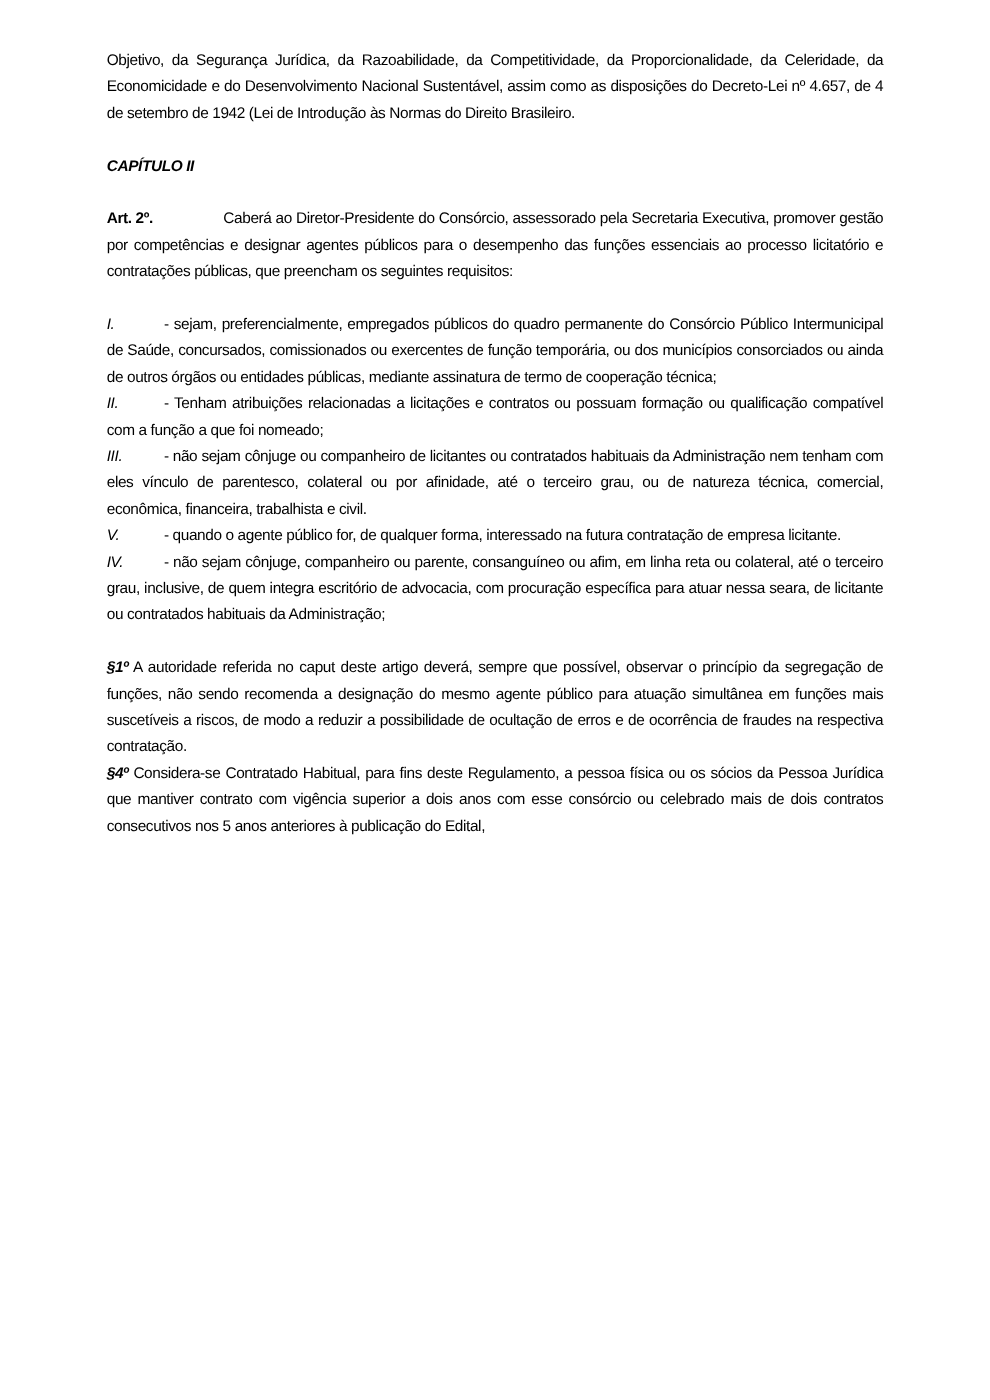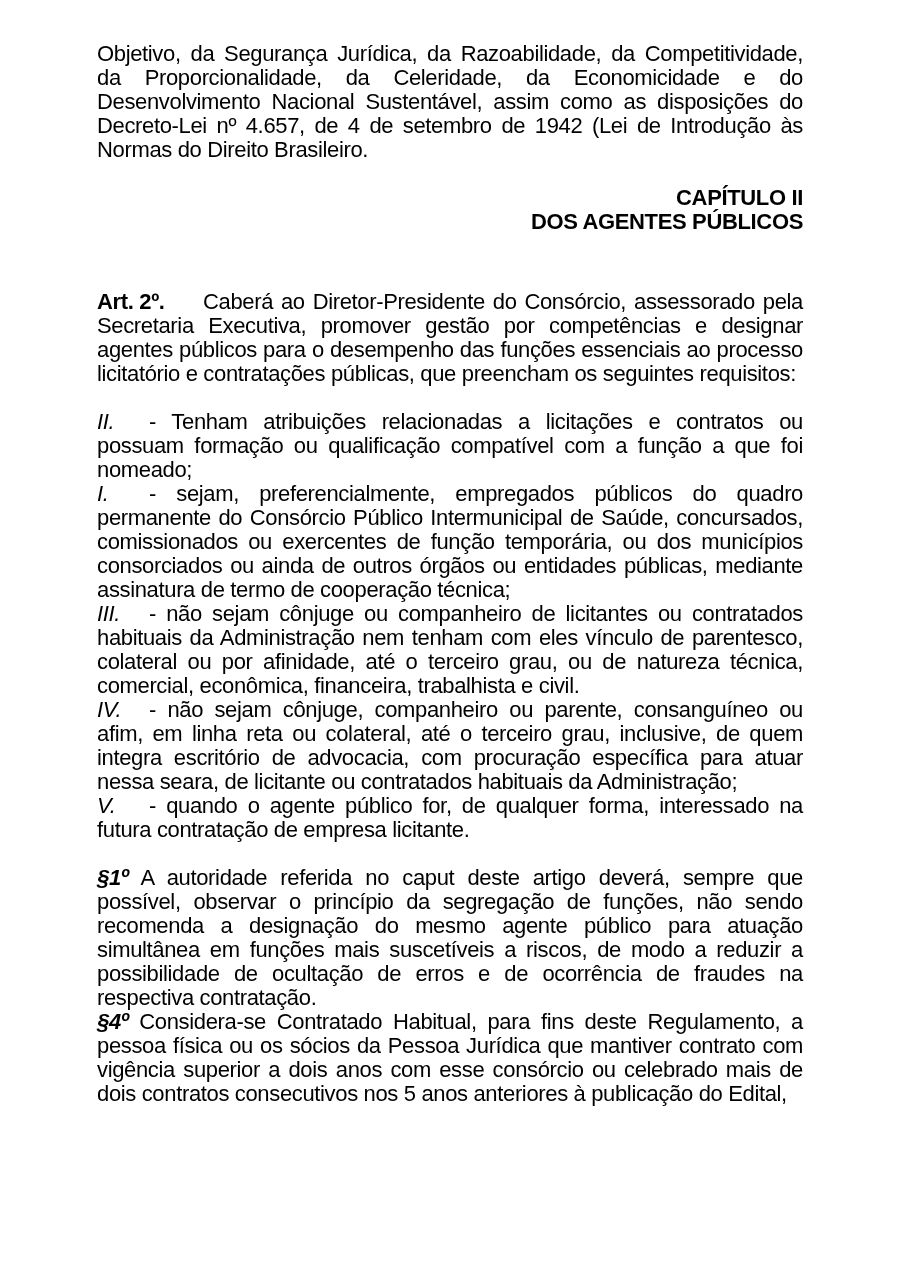--- a/index.html
+++ b/index.html
@@ -20,7 +20,7 @@
     left: 97px;
     top: 42px;
     width: 706px;
-    font-size: 22px;
+    font-size: 14px;
     line-height: 24px;
     letter-spacing: -0.35px;
   }

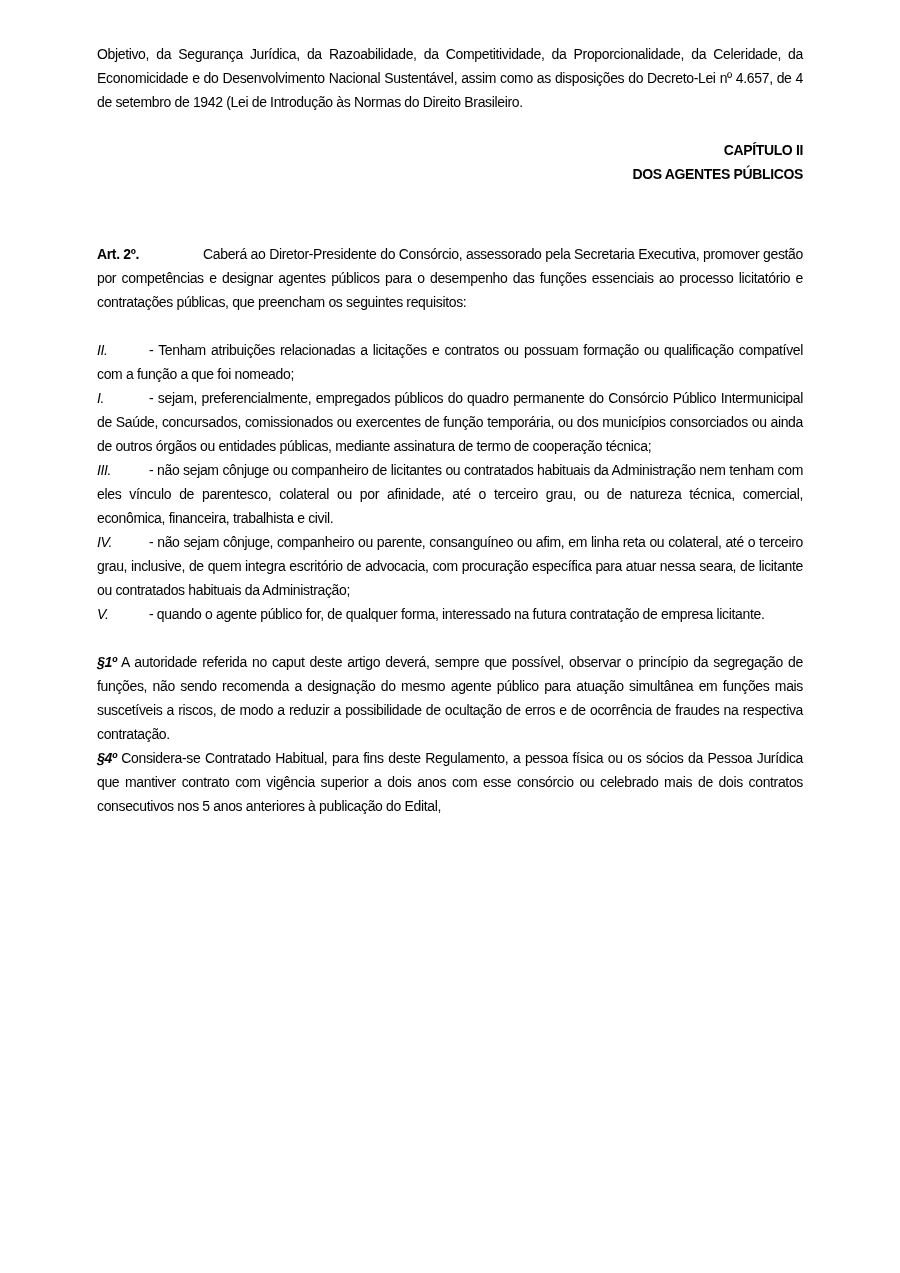--- a/index.html
+++ b/index.html
@@ -30,9 +30,10 @@
   }
   .blank { height: 24px; }
   .heading {
-    text-align: right;
+    text-align: left;
     font-weight: bold;
     margin: 0;
+    font-style: italic;
   }
   .bold { font-weight: bold; font-style: italic; }
   .art-label {

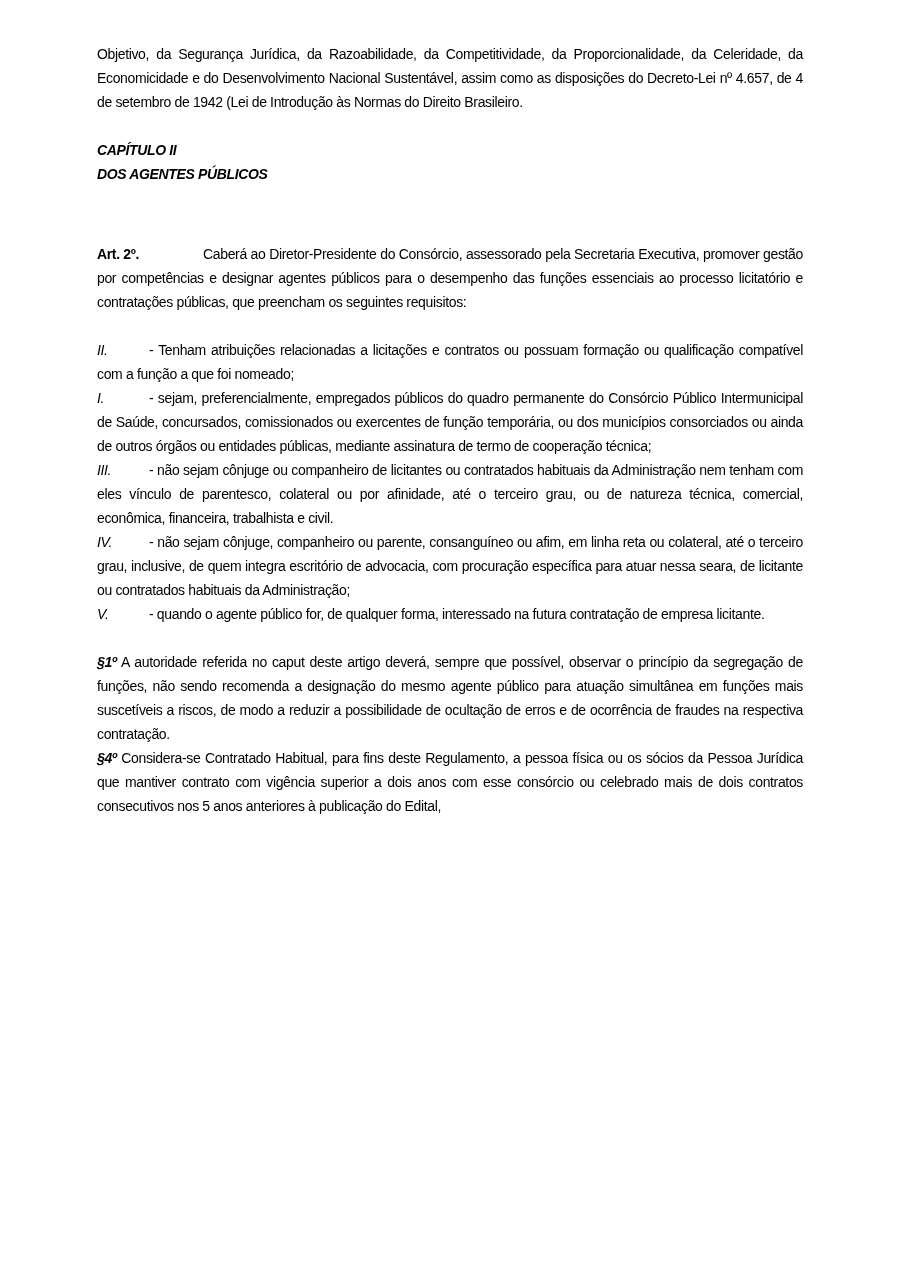--- a/index.html
+++ b/index.html
@@ -58,7 +58,6 @@
   <div class="blank"></div>
 
   <p class="heading">CAPÍTULO II</p>
-  <p class="heading">DOS AGENTES PÚBLICOS</p>
 
   <div class="blank"></div>
 

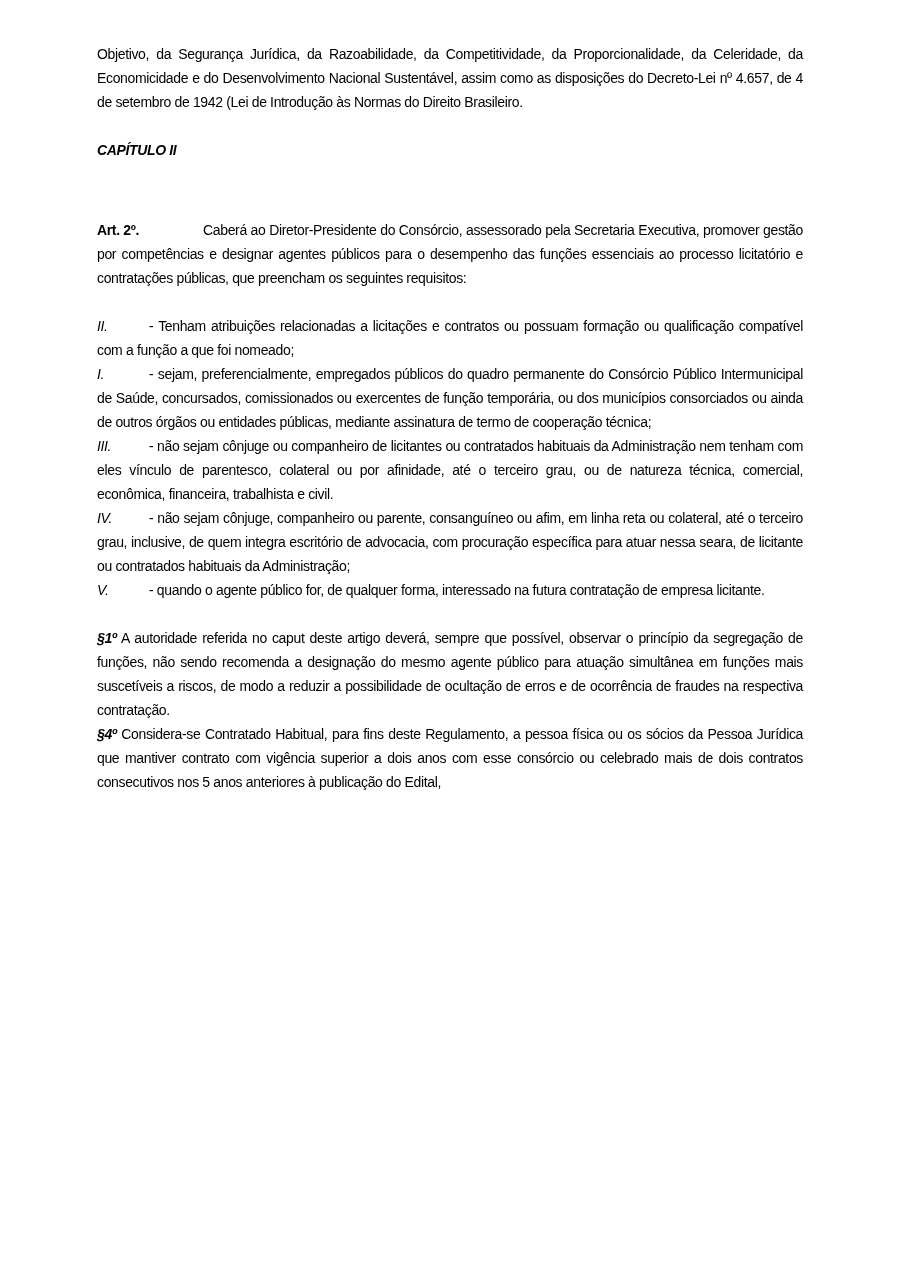--- a/index.html
+++ b/index.html
@@ -40,7 +40,6 @@
     font-weight: bold;
     display: inline-block;
     width: 106px;
-    margin-top: 32px;
   }
   .item-num {
     font-style: italic;

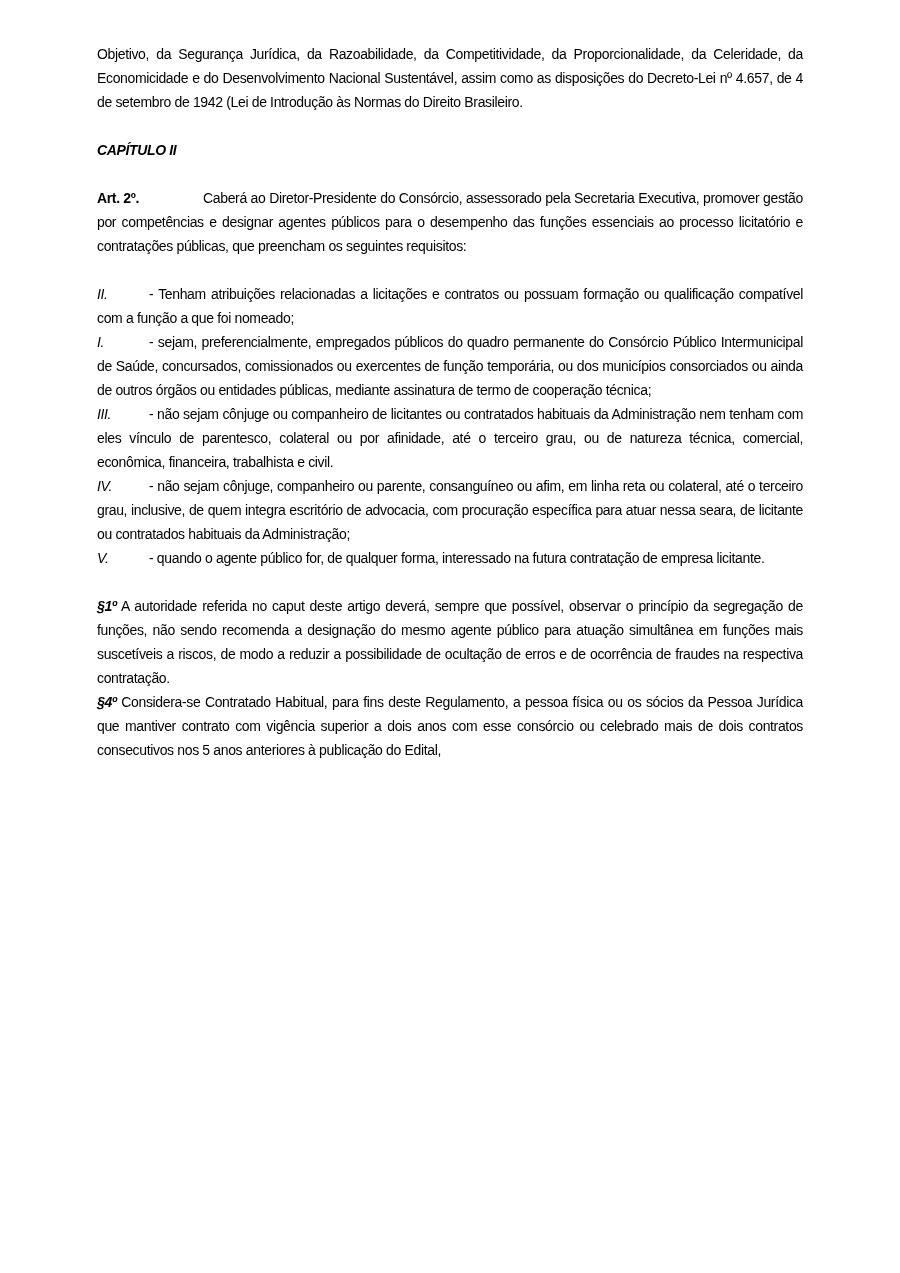--- a/index.html
+++ b/index.html
@@ -64,8 +64,8 @@
 
   <div class="blank"></div>
 
+  <p class="para"><span class="item-num">I.</span><span>- sejam, preferencialmente, empregados públicos do quadro permanente do Consórcio Público Intermunicipal de Saúde, concursados, comissionados ou exercentes de função temporária, ou dos municípios consorciados ou ainda de outros órgãos ou entidades públicas, mediante assinatura de termo de cooperação técnica;</span></p>
   <p class="para"><span class="item-num">II.</span><span>- Tenham atribuições relacionadas a licitações e contratos ou possuam formação ou qualificação compatível com a função a que foi nomeado;</span></p>
-  <p class="para"><span class="item-num">I.</span><span>- sejam, preferencialmente, empregados públicos do quadro permanente do Consórcio Público Intermunicipal de Saúde, concursados, comissionados ou exercentes de função temporária, ou dos municípios consorciados ou ainda de outros órgãos ou entidades públicas, mediante assinatura de termo de cooperação técnica;</span></p>
   <p class="para"><span class="item-num">III.</span><span>- não sejam cônjuge ou companheiro de licitantes ou contratados habituais da Administração nem tenham com eles vínculo de parentesco, colateral ou por afinidade, até o terceiro grau, ou de natureza técnica, comercial, econômica, financeira, trabalhista e civil.</span></p>
   <p class="para"><span class="item-num">IV.</span><span>- não sejam cônjuge, companheiro ou parente, consanguíneo ou afim, em linha reta ou colateral, até o terceiro grau, inclusive, de quem integra escritório de advocacia, com procuração específica para atuar nessa seara, de licitante ou contratados habituais da Administração;</span></p>
   <p class="para"><span class="item-num">V.</span><span>- quando o agente público for, de qualquer forma, interessado na futura contratação de empresa licitante.</span></p>

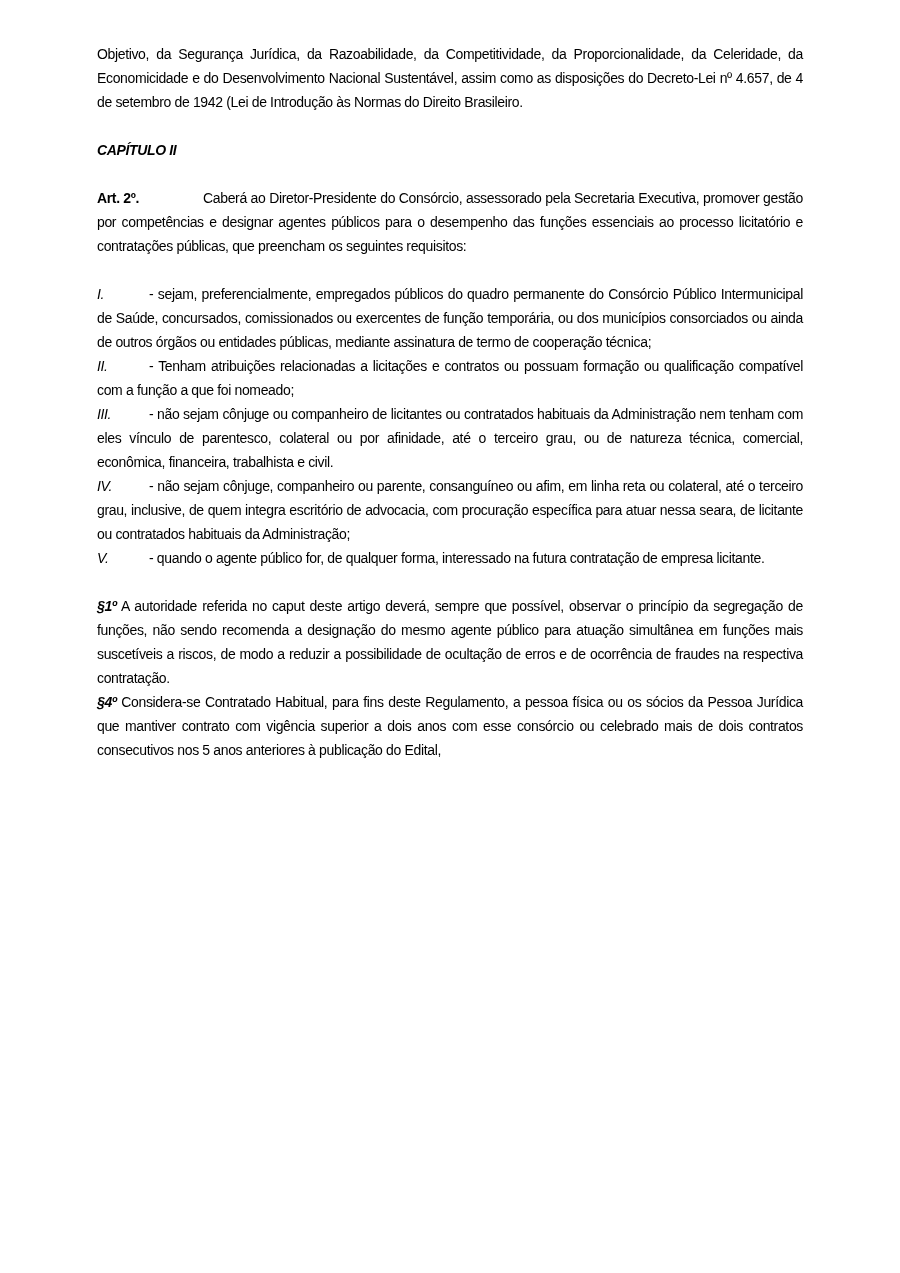--- a/index.html
+++ b/index.html
@@ -67,8 +67,8 @@
   <p class="para"><span class="item-num">I.</span><span>- sejam, preferencialmente, empregados públicos do quadro permanente do Consórcio Público Intermunicipal de Saúde, concursados, comissionados ou exercentes de função temporária, ou dos municípios consorciados ou ainda de outros órgãos ou entidades públicas, mediante assinatura de termo de cooperação técnica;</span></p>
   <p class="para"><span class="item-num">II.</span><span>- Tenham atribuições relacionadas a licitações e contratos ou possuam formação ou qualificação compatível com a função a que foi nomeado;</span></p>
   <p class="para"><span class="item-num">III.</span><span>- não sejam cônjuge ou companheiro de licitantes ou contratados habituais da Administração nem tenham com eles vínculo de parentesco, colateral ou por afinidade, até o terceiro grau, ou de natureza técnica, comercial, econômica, financeira, trabalhista e civil.</span></p>
+  <p class="para"><span class="item-num">V.</span><span>- quando o agente público for, de qualquer forma, interessado na futura contratação de empresa licitante.</span></p>
   <p class="para"><span class="item-num">IV.</span><span>- não sejam cônjuge, companheiro ou parente, consanguíneo ou afim, em linha reta ou colateral, até o terceiro grau, inclusive, de quem integra escritório de advocacia, com procuração específica para atuar nessa seara, de licitante ou contratados habituais da Administração;</span></p>
-  <p class="para"><span class="item-num">V.</span><span>- quando o agente público for, de qualquer forma, interessado na futura contratação de empresa licitante.</span></p>
 
   <div class="blank"></div>
 

